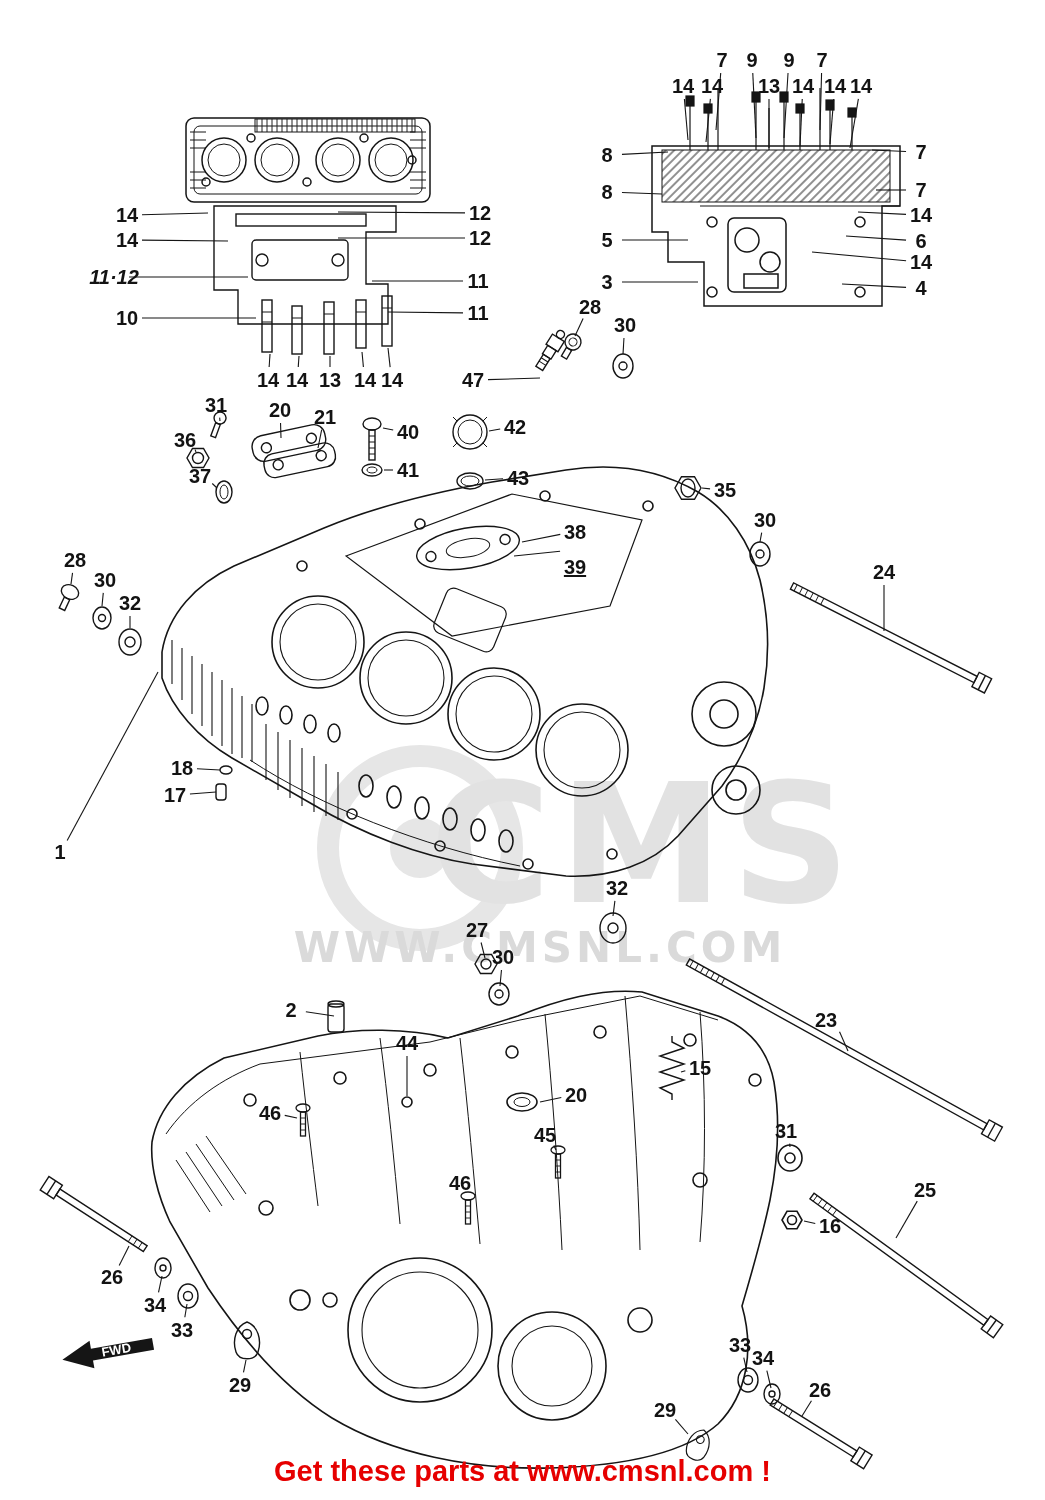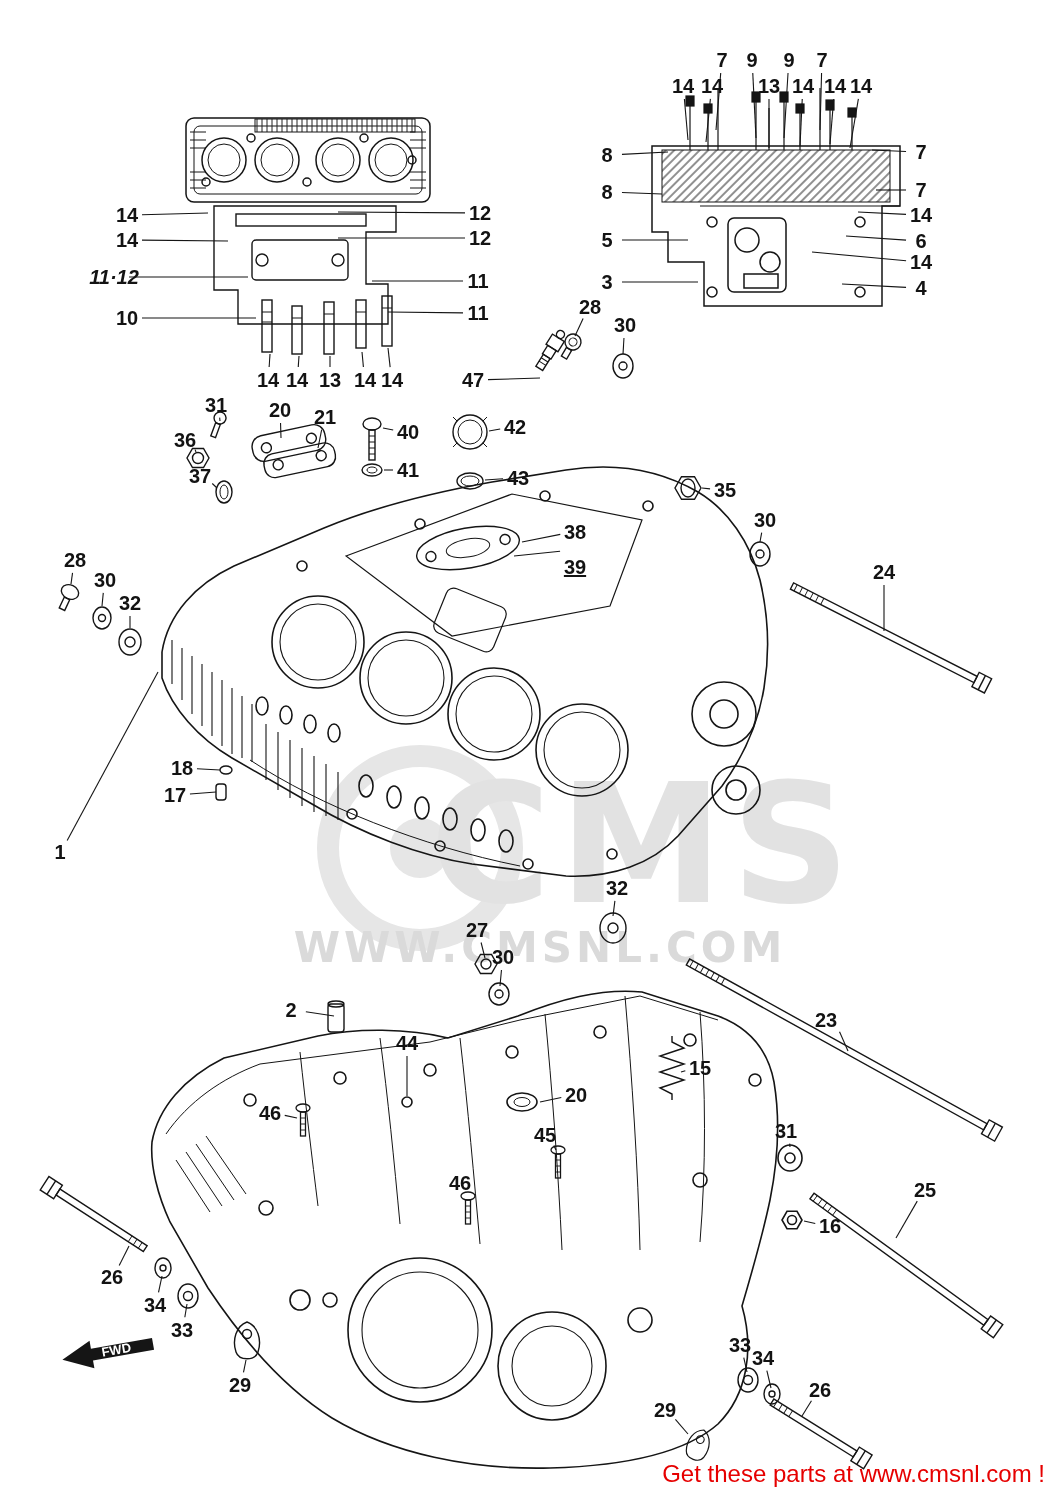--- a/index.html
+++ b/index.html
@@ -12,8 +12,8 @@
            color:#131313;line-height:1;white-space:nowrap;}
   .page-title{position:absolute;left:10px;top:8px;font-size:22px;color:#9c9c9c;
               letter-spacing:.5px;font-weight:bold;}
-  .footer-note{position:absolute;left:0;right:0;bottom:12px;text-align:right;
-               font-size:24px;color:#e60000;}
+  .footer-note{position:absolute;left:0;right:0;bottom:12px;text-align:center;
+               font-size:29px;color:#e60000;font-weight:bold;}
 </style>
 </head>
 <body>

